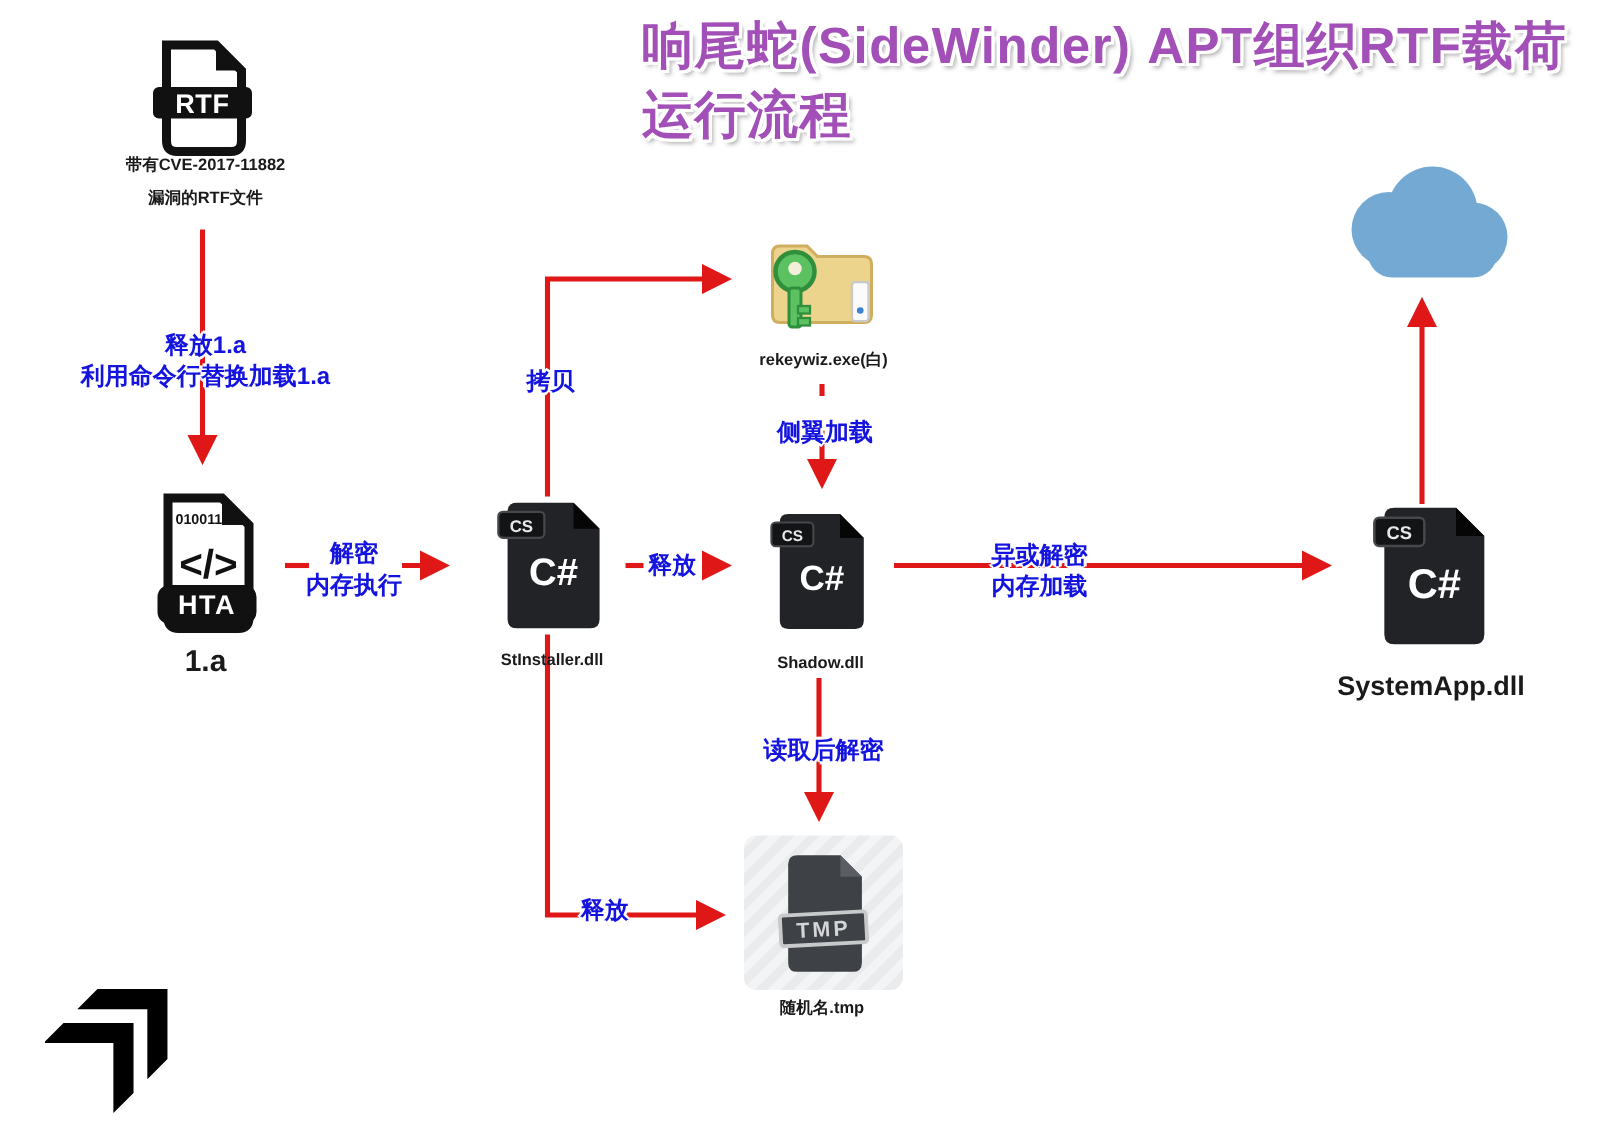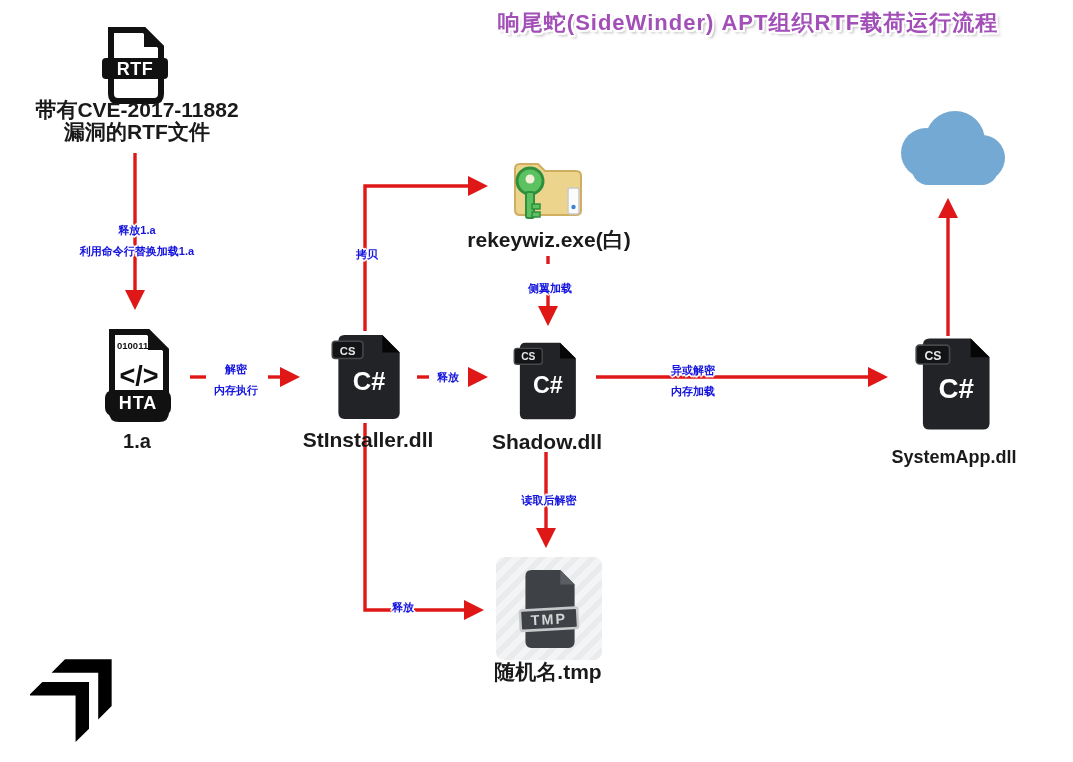--- a/index.html
+++ b/index.html
@@ -12,8 +12,8 @@
           font-family:"Liberation Sans","DejaVu Sans",sans-serif;}
   svg text{font-family:"Liberation Sans","DejaVu Sans",sans-serif;}
   .abs{position:absolute;}
-  #title{position:absolute;left:428px;top:8px;width:640px;text-align:center;
-         font-size:22px;font-weight:800;color:var(--title-color);letter-spacing:1px;
+  #title{position:absolute;left:428px;top:8px;width:640px;
+         font-size:34px;font-weight:800;color:var(--title-color);letter-spacing:1px;
          text-shadow:-2px -2px 0 #fff,2px -2px 0 #fff,-2px 2px 0 #fff,2px 2px 0 #fff,
                      0 -2px 0 #fff,0 2px 0 #fff,-2px 0 0 #fff,2px 0 0 #fff,
                      3px 3px 3px rgba(110,110,110,.55);}

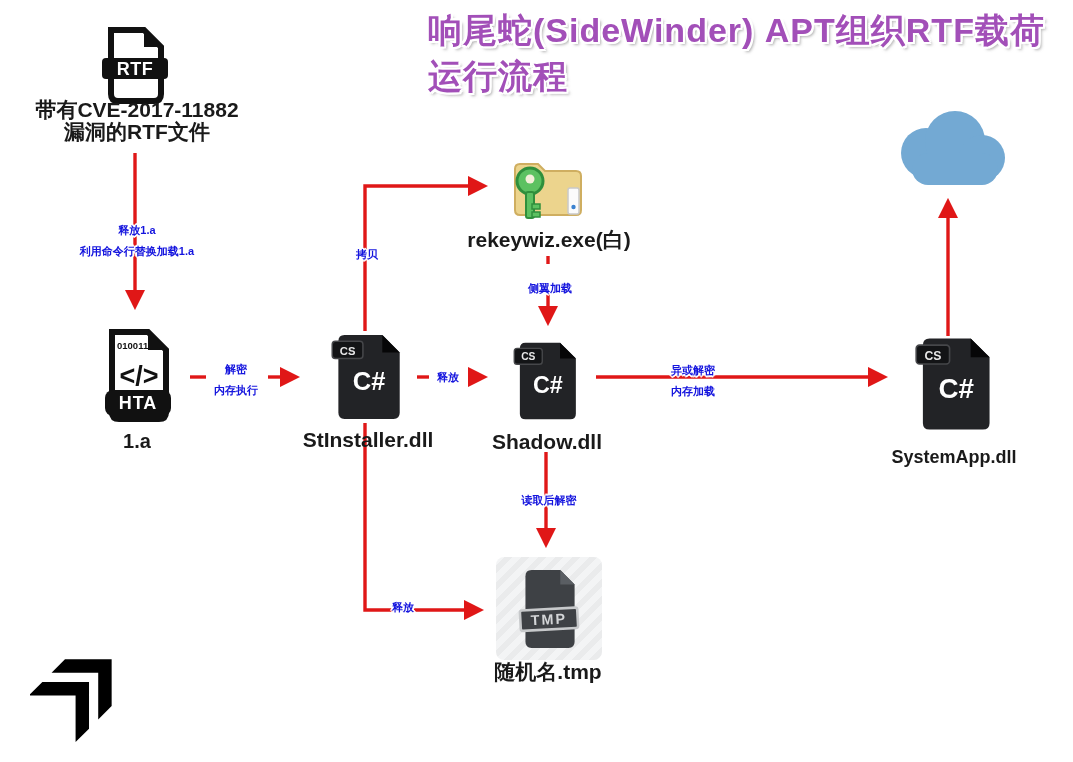--- a/index.html
+++ b/index.html
@@ -17,7 +17,7 @@
          text-shadow:-2px -2px 0 #fff,2px -2px 0 #fff,-2px 2px 0 #fff,2px 2px 0 #fff,
                      0 -2px 0 #fff,0 2px 0 #fff,-2px 0 0 #fff,2px 0 0 #fff,
                      3px 3px 3px rgba(110,110,110,.55);}
-  .cap{position:absolute;transform:translateX(-50%);font-weight:bold;font-size:21px;
+  .cap{position:absolute;transform:translateX(-50%);font-weight:bold;font-size:11px;
        color:var(--ink);white-space:nowrap;text-align:center;line-height:22px;}
   .blb{position:absolute;transform:translateX(-50%);font-weight:bold;font-size:11px;
        color:var(--blue);white-space:nowrap;text-align:center;line-height:21px;

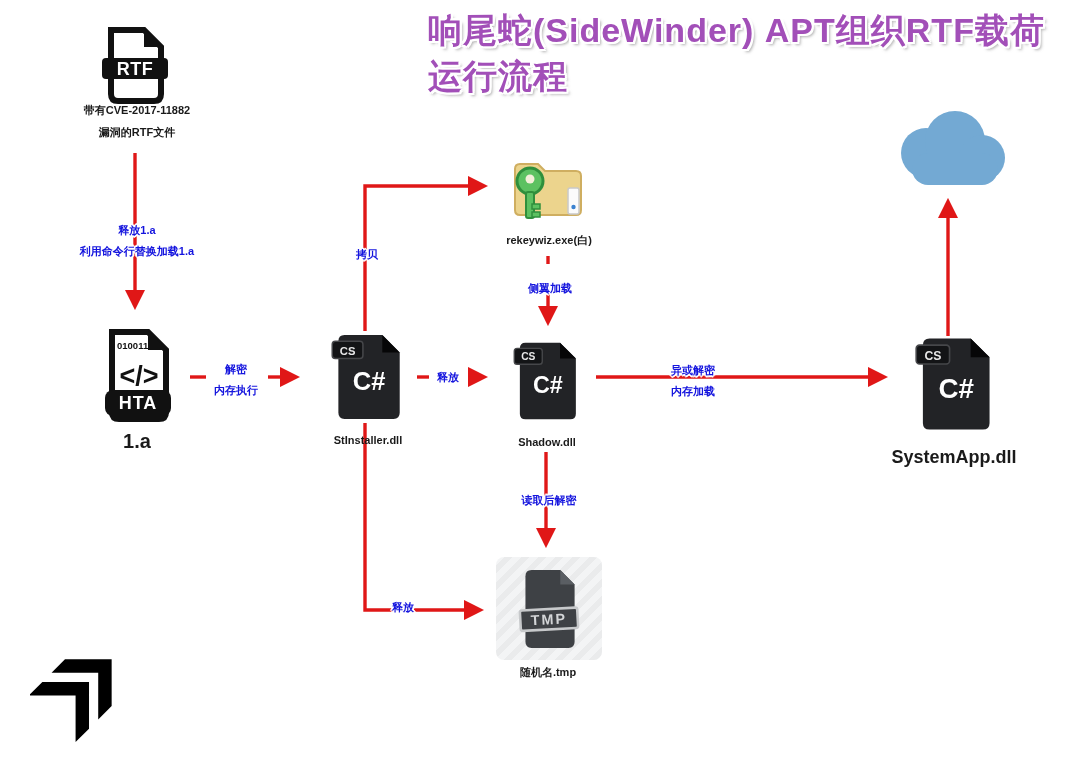--- a/index.html
+++ b/index.html
@@ -19,7 +19,7 @@
                      3px 3px 3px rgba(110,110,110,.55);}
   .cap{position:absolute;transform:translateX(-50%);font-weight:bold;font-size:11px;
        color:var(--ink);white-space:nowrap;text-align:center;line-height:22px;}
-  .blb{position:absolute;transform:translateX(-50%);font-weight:bold;font-size:11px;
+  .blb{position:absolute;transform:translateX(-50%);font-weight:bold;font-size:16px;
        color:var(--blue);white-space:nowrap;text-align:center;line-height:21px;
        text-shadow:-1px -1px 0 #fff,1px -1px 0 #fff,-1px 1px 0 #fff,1px 1px 0 #fff,
                    -2px 0 0 #fff,2px 0 0 #fff,0 -2px 0 #fff,0 2px 0 #fff;}

